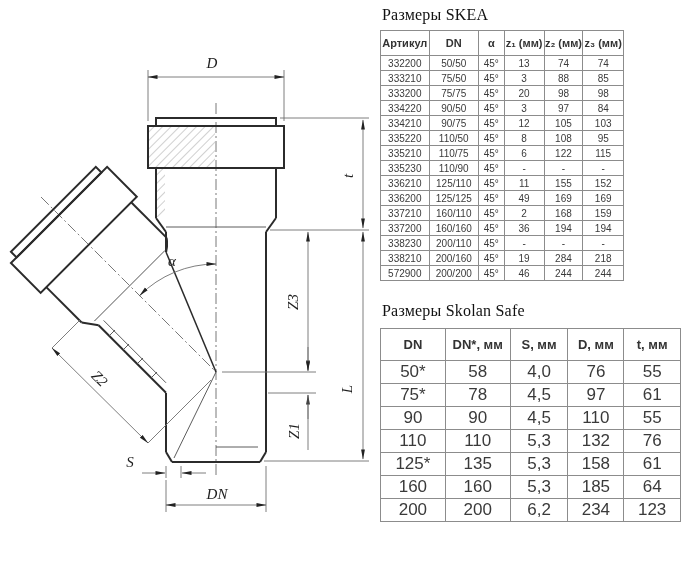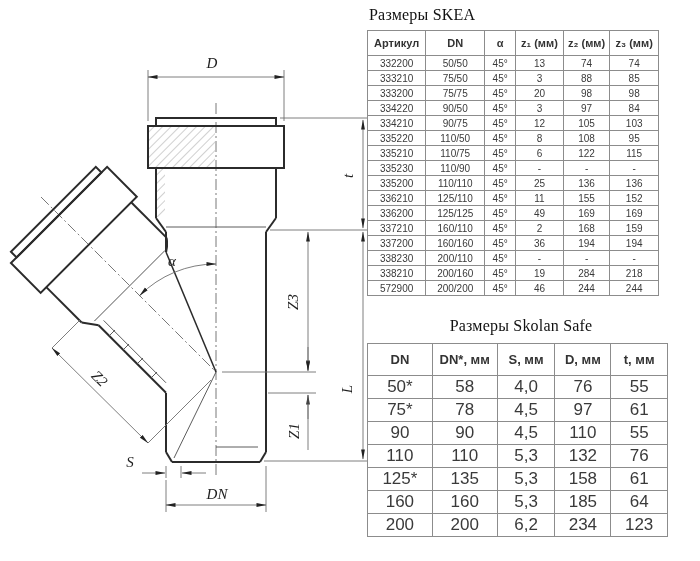--- a/index.html
+++ b/index.html
@@ -8,7 +8,7 @@
     font-family:"Liberation Sans","DejaVu Sans",sans-serif;
   }
   .drawing{position:absolute;left:0;top:0;}
-  .tables{position:absolute;left:367px;top:0;width:306px;}
+  .tables{position:absolute;left:380px;top:0;width:306px;}
   .sect-title{
     font-family:"Liberation Serif","DejaVu Serif",serif;
     font-size:16px;color:#111;margin:6px 0 0 2px;letter-spacing:.2px;

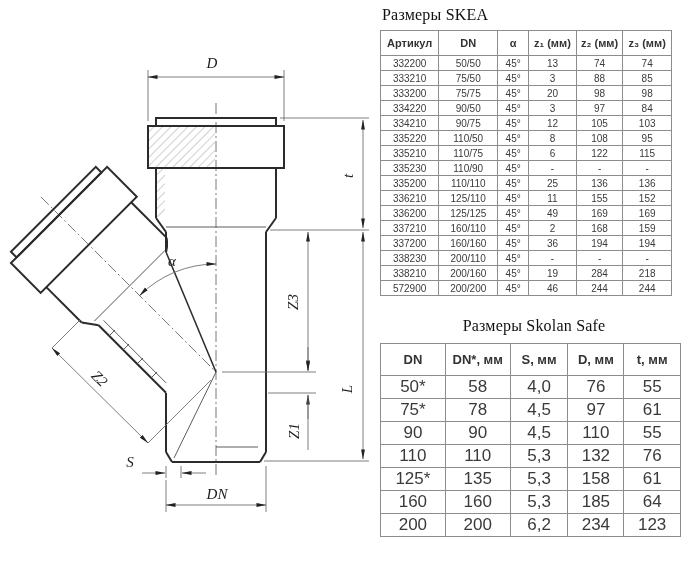--- a/index.html
+++ b/index.html
@@ -18,7 +18,7 @@
   th,td{text-align:center;vertical-align:middle;color:#3a3a3a;padding:0;overflow:hidden;white-space:nowrap;}
   th{font-weight:bold;color:#333;}
   
-  .tbl-skea{width:292px;}
+  .tbl-skea{width:244px;}
   .tbl-skea th{height:24px;font-size:11px;}
   .tbl-skea td{height:14px;font-size:10px;}
   .tbl-skea col:nth-child(1){width:20%;}

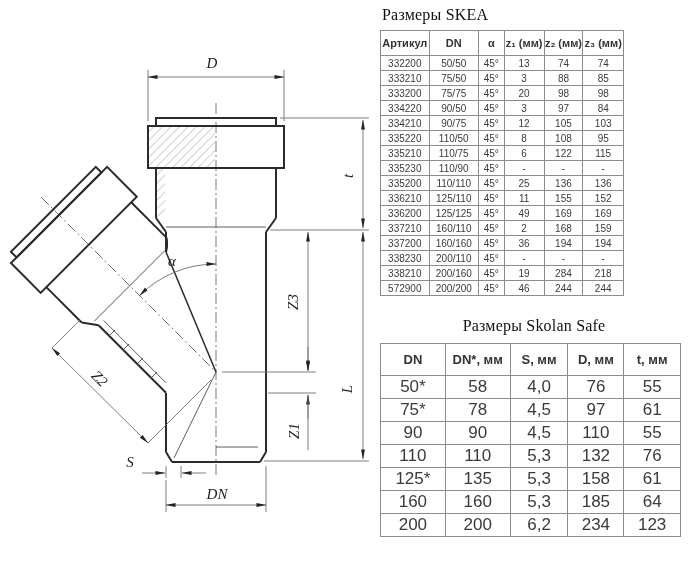--- a/index.html
+++ b/index.html
@@ -252,14 +252,6 @@
             <td>-</td>
           </tr>
           <tr>
-            <td>335200</td>
-            <td>110/110</td>
-            <td>45°</td>
-            <td>25</td>
-            <td>136</td>
-            <td>136</td>
-          </tr>
-          <tr>
             <td>336210</td>
             <td>125/110</td>
             <td>45°</td>

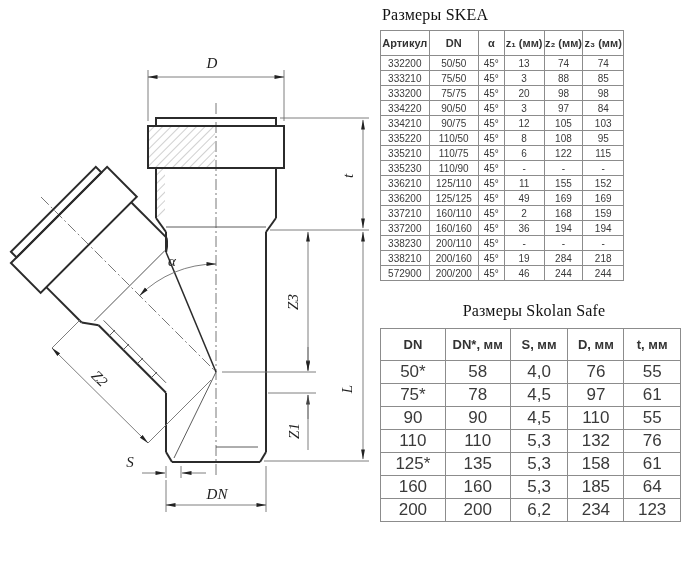--- a/index.html
+++ b/index.html
@@ -36,7 +36,7 @@
   .tbl-skolan col:nth-child(3){width:19.3%;}
   .tbl-skolan col:nth-child(4){width:18.6%;}
   .tbl-skolan col:nth-child(5){width:18.9%;}
-  .t2{margin-top:21px;text-align:center;}
+  .t2{margin-top:21px;}
   
   .bold{stroke:#2b2b2b;stroke-width:2;fill:none;stroke-linejoin:miter;}
   .thin{stroke:#4a4a4a;stroke-width:0.9;fill:none;}

